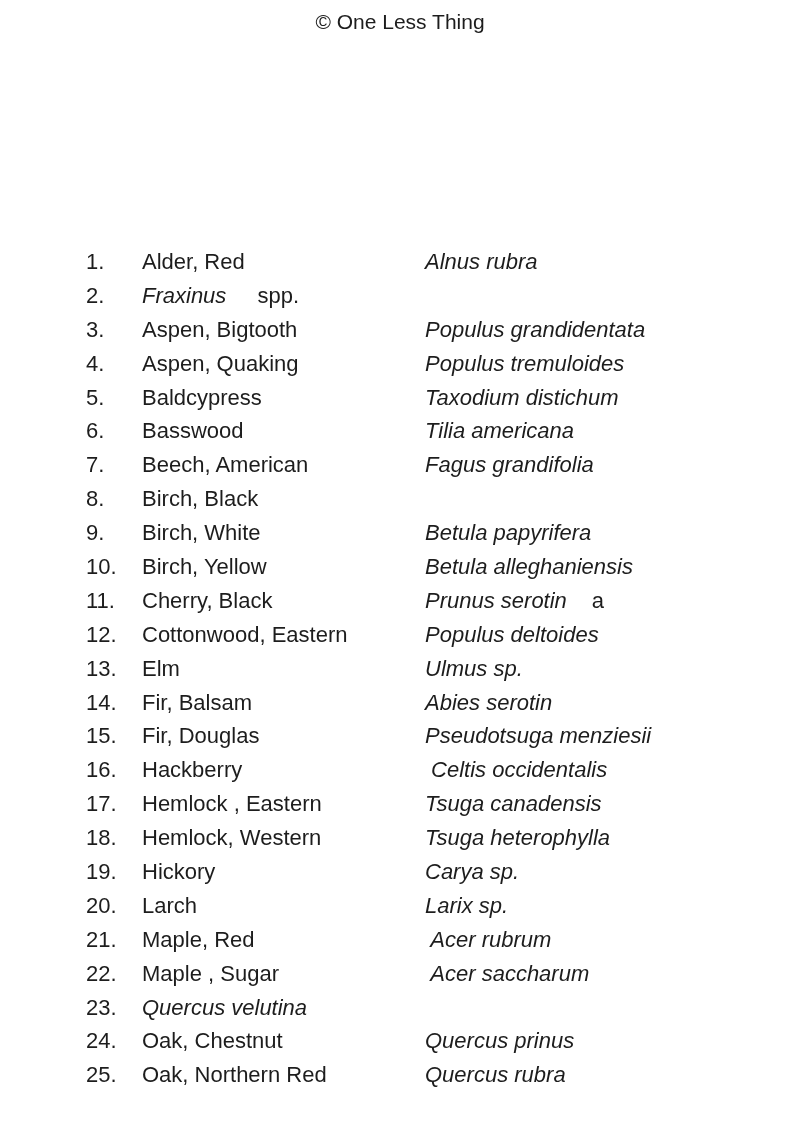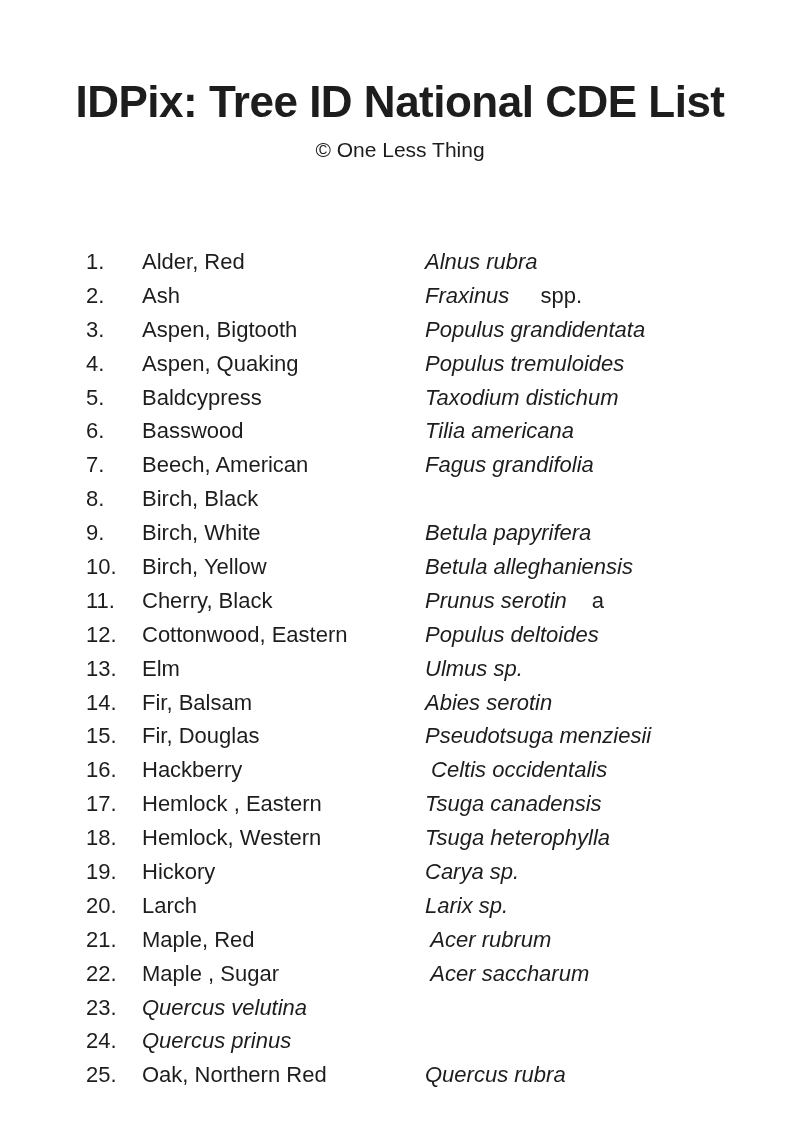--- a/index.html
+++ b/index.html
@@ -72,7 +72,6 @@
 <body>
 
 <div class="page">
-  <h1 class="doc-title">IDPix: Tree ID National CDE List</h1>
   <div class="doc-subtitle">© One Less Thing</div>
   <div class="tree-list" id="tree-list">
   <div class="row">

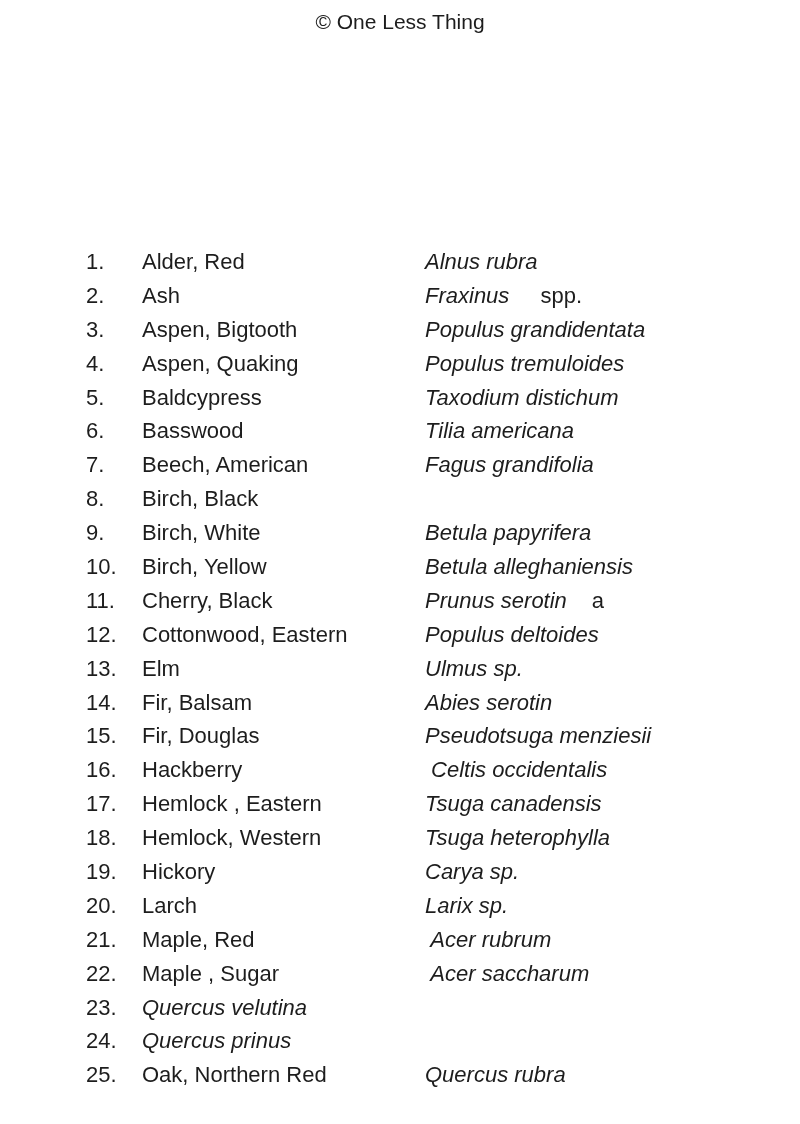--- a/index.html
+++ b/index.html
@@ -82,7 +82,6 @@
 
   <div class="row">
     <span class="col-num">2.</span>
-    <span class="col-common">Ash</span>
     <span class="col-sci"><span class="sci-i">Fraxinus</span><span class="sci-r"> spp.</span></span>
   </div>
 

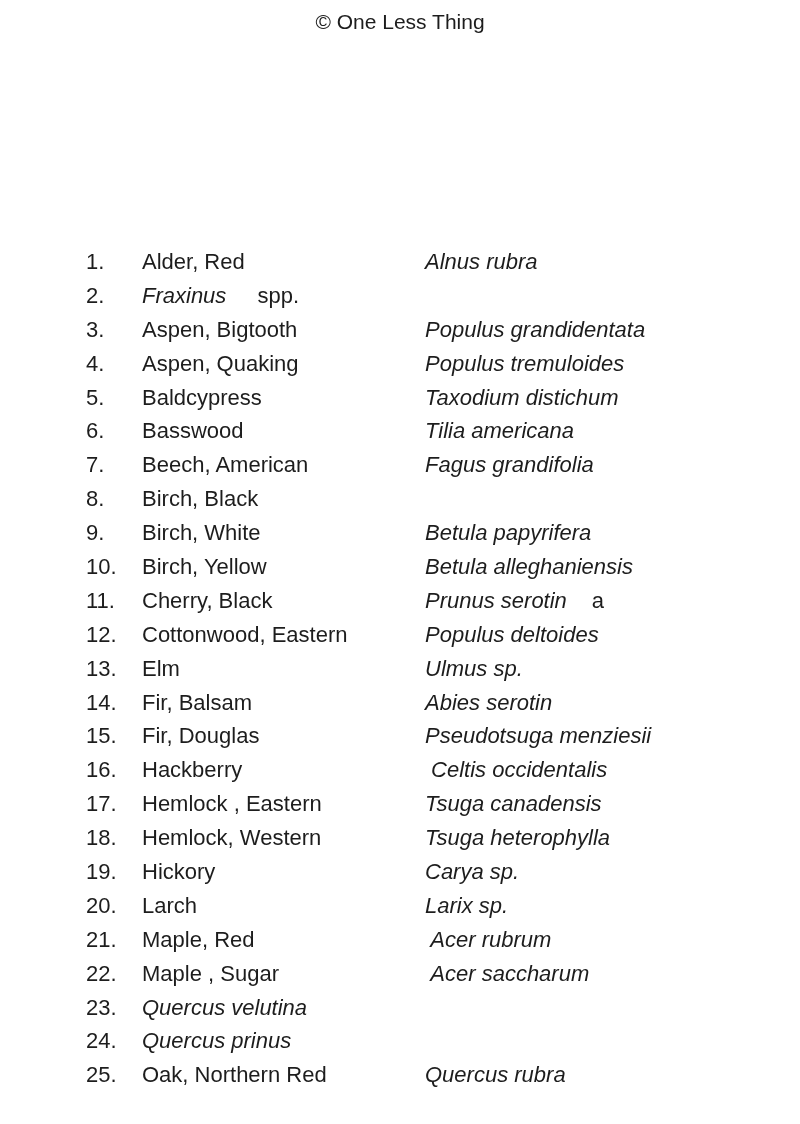--- a/index.html
+++ b/index.html
@@ -211,6 +211,7 @@
 
   <div class="row">
     <span class="col-num">24.</span>
+    <span class="col-common">Oak, Chestnut</span>
     <span class="col-sci"><span class="sci-i">Quercus prinus</span><span class="sci-r"></span></span>
   </div>
 

